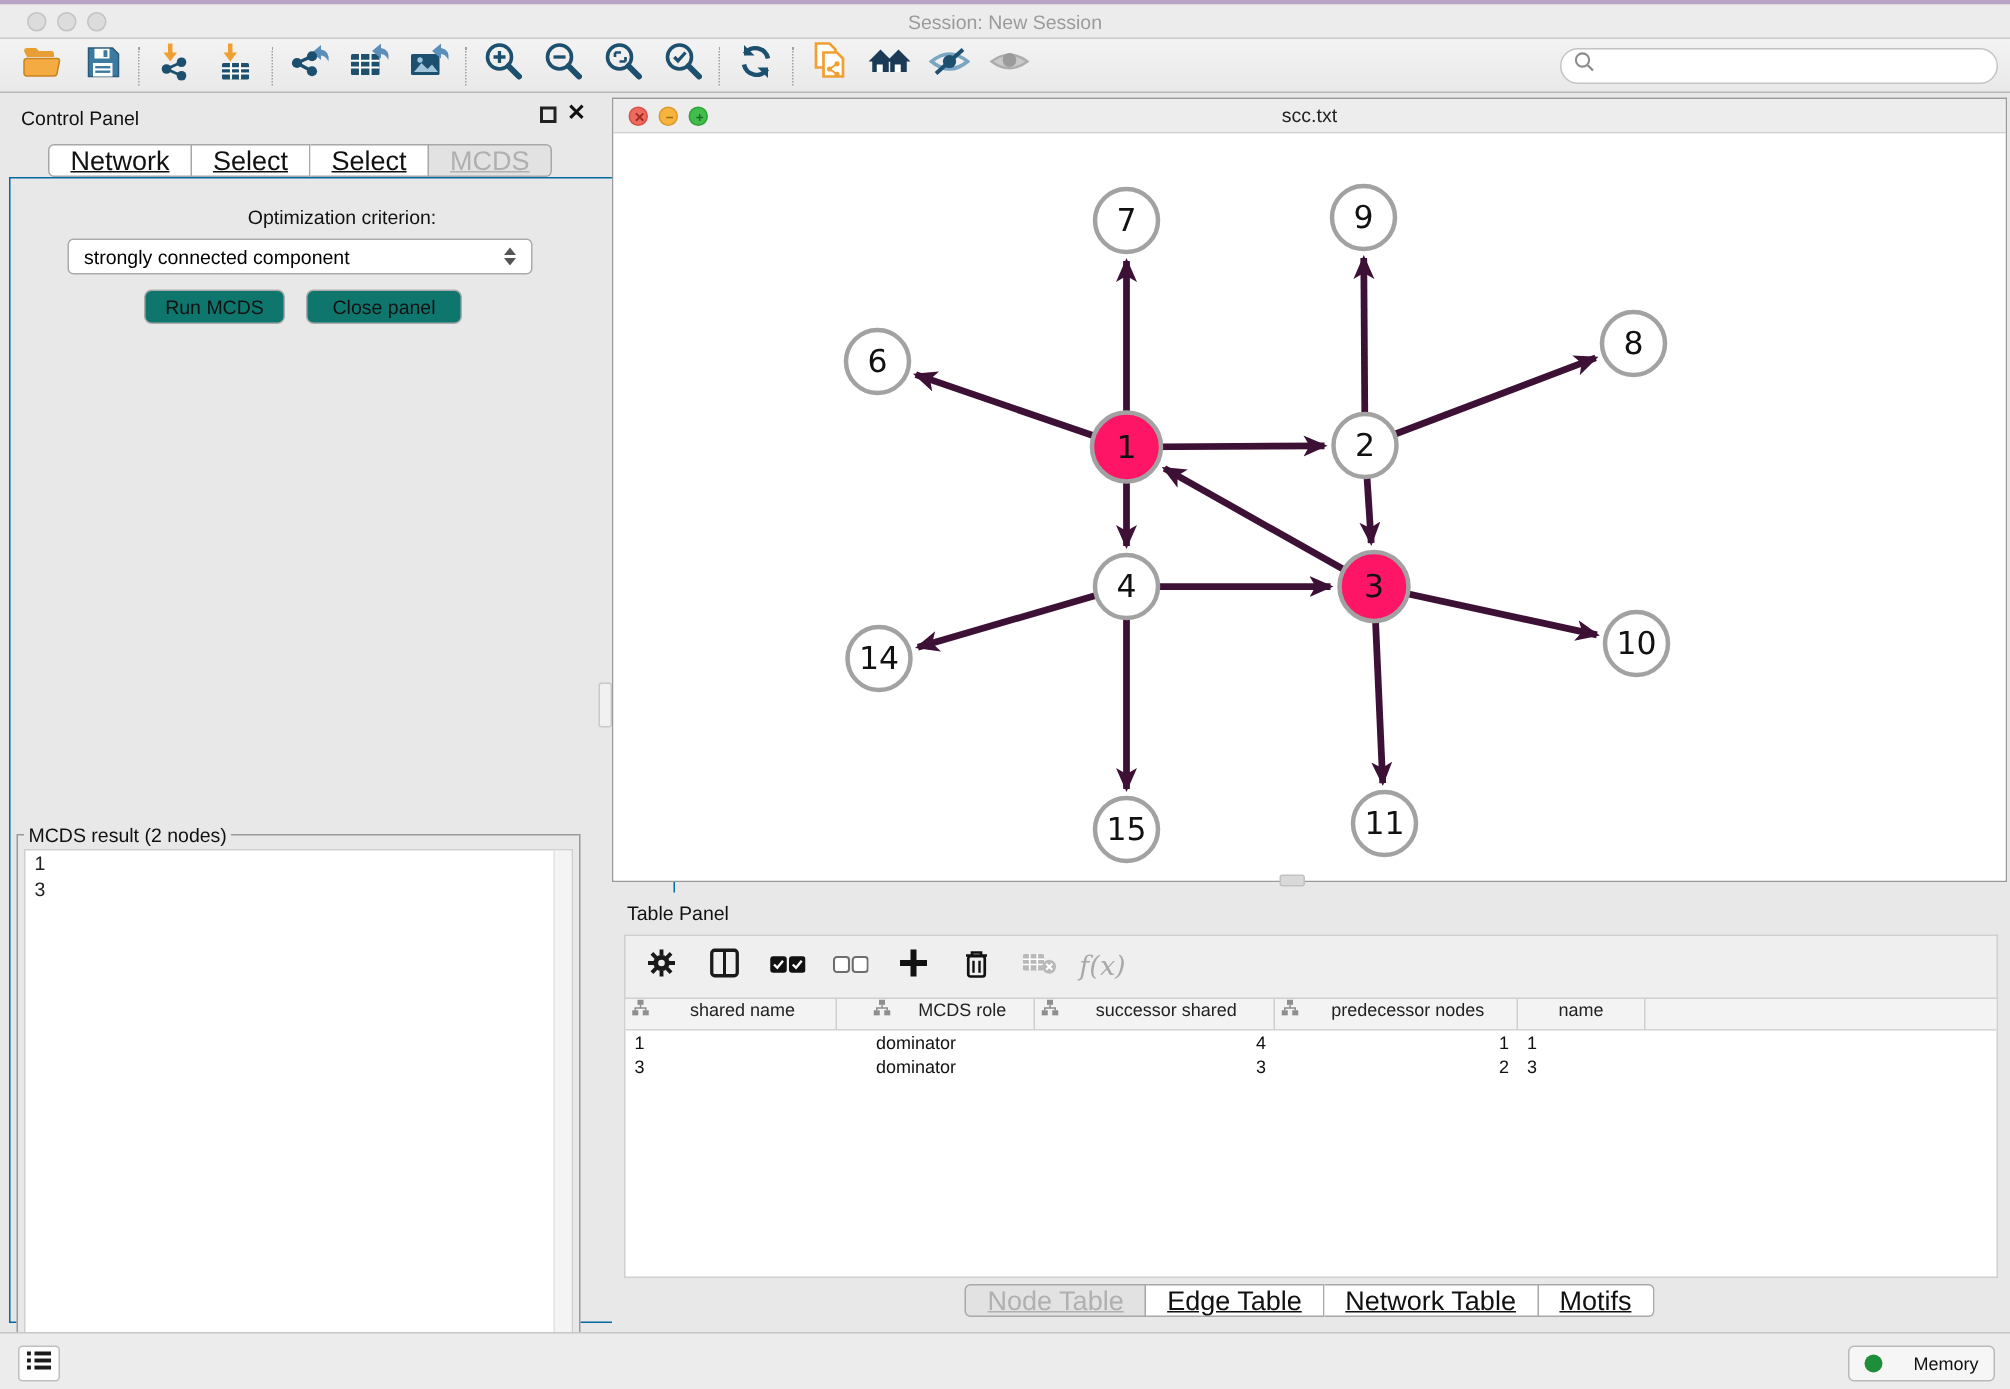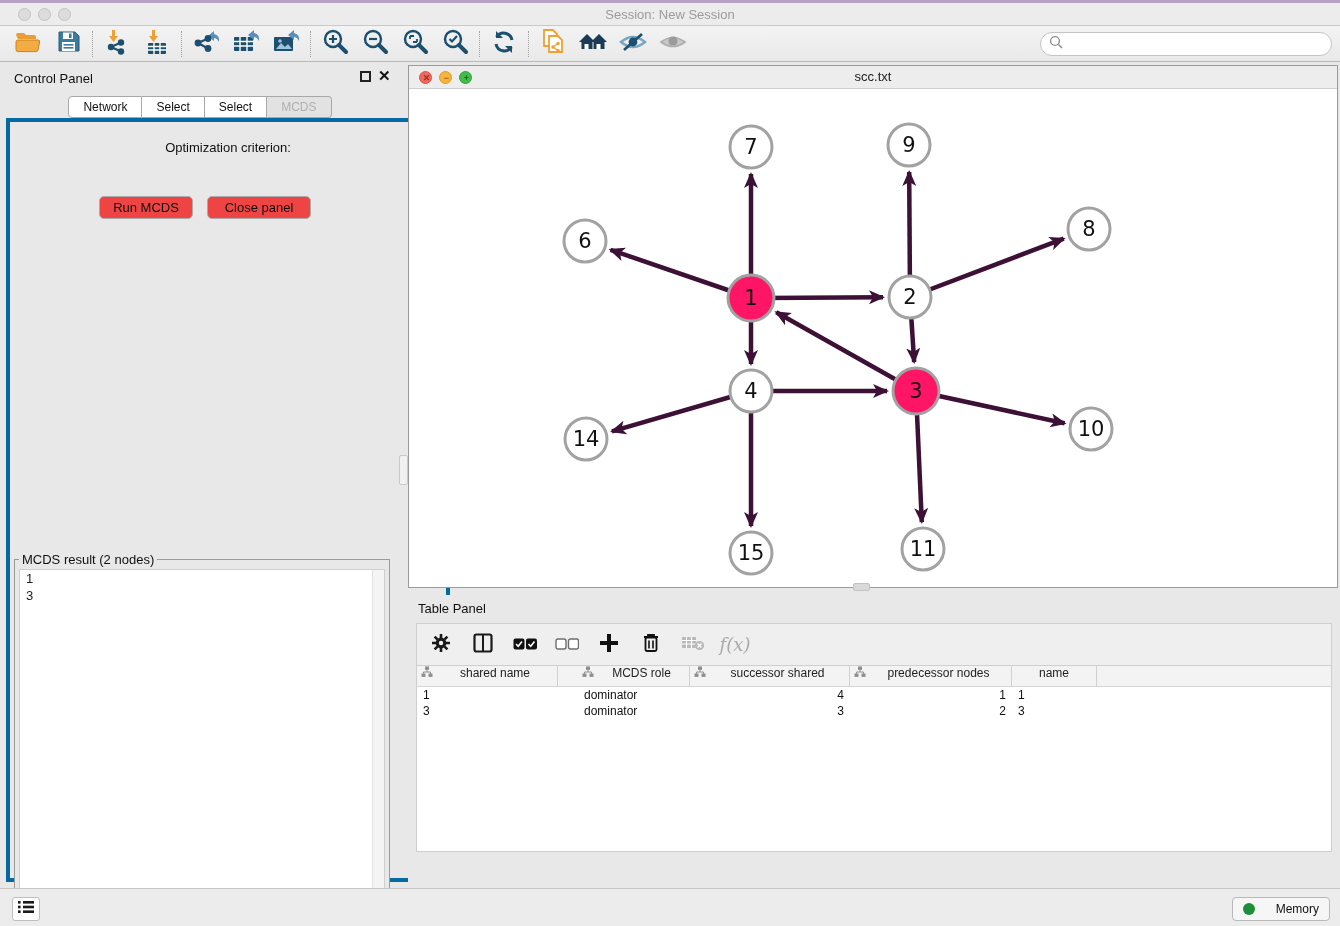--- a/index.html
+++ b/index.html
@@ -27,7 +27,7 @@
   .panel-float { position:absolute; top:9px; width:11px; height:11px; border:2px solid #222; }
   .panel-close { position:absolute; top:6px; font-size:15px; font-weight:bold; color:#111; line-height:16px; }
   #cp-tabs { position:absolute; left:0; top:34px; width:100%; display:flex; justify-content:center; }
-  .tab { height:22px; line-height:20px; padding:0 14px; font-size:12px; background:#fff; border:1px solid #a8a8a8; border-left:none; color:#111; cursor:pointer; }
+  .tab { height:22px; line-height:20px; padding:0 14px; font-size:18px; background:#fff; border:1px solid #a8a8a8; border-left:none; color:#111; cursor:pointer;text-decoration:underline; }
   .tab:first-child { border-left:1px solid #a8a8a8; border-radius:4px 0 0 4px; }
   .tab:last-child { border-radius:0 4px 4px 0; }
   .tab.active { background:#e2e2e2; color:#b0b0b0; }

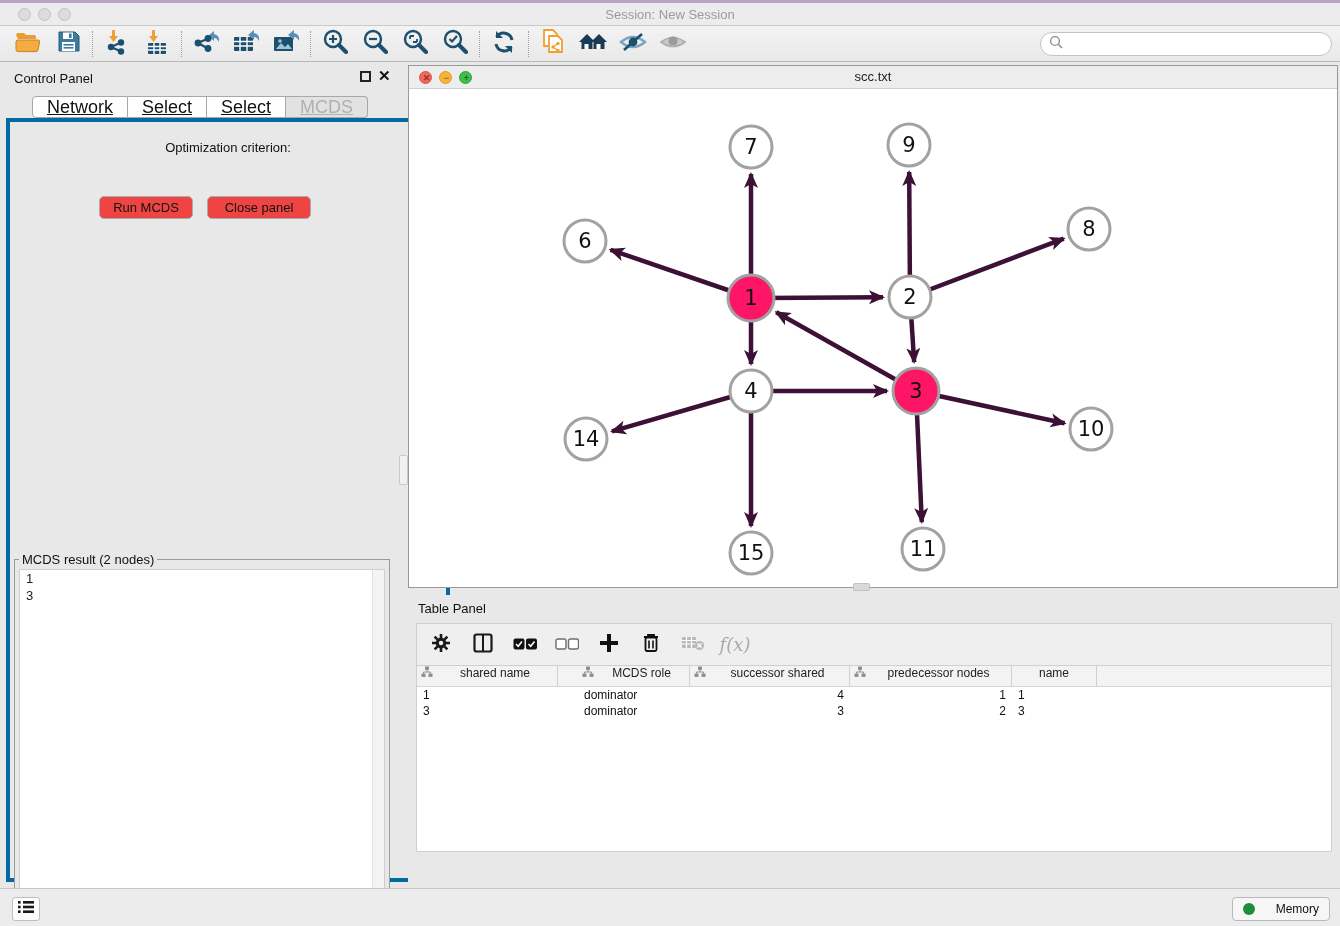--- a/index.html
+++ b/index.html
@@ -31,7 +31,7 @@
   .tab:first-child { border-left:1px solid #a8a8a8; border-radius:4px 0 0 4px; }
   .tab:last-child { border-radius:0 4px 4px 0; }
   .tab.active { background:#e2e2e2; color:#b0b0b0; }
-  #cp-body { position:absolute; left:6px; top:56px; width:444px; height:764px; border:4px solid #0369a1; background:#e8e8e8; }
+  #cp-body { position:absolute; left:6px; top:56px; width:444px; height:764px; border:1px solid #0369a1; background:#e8e8e8; }
   #opt-label { position:absolute; left:0; top:18px; width:100%; text-align:center; font-size:13px; color:#111; }
   #opt-select { position:absolute; left:38px; top:40px; width:310px; height:24px; background:#fff; border:1px solid #ababab; border-radius:4px; display:flex; align-items:center; padding:0 10px; font-size:13px; cursor:pointer; }
   #opt-select .stepper { margin-left:auto; display:flex; flex-direction:column; gap:2px; }

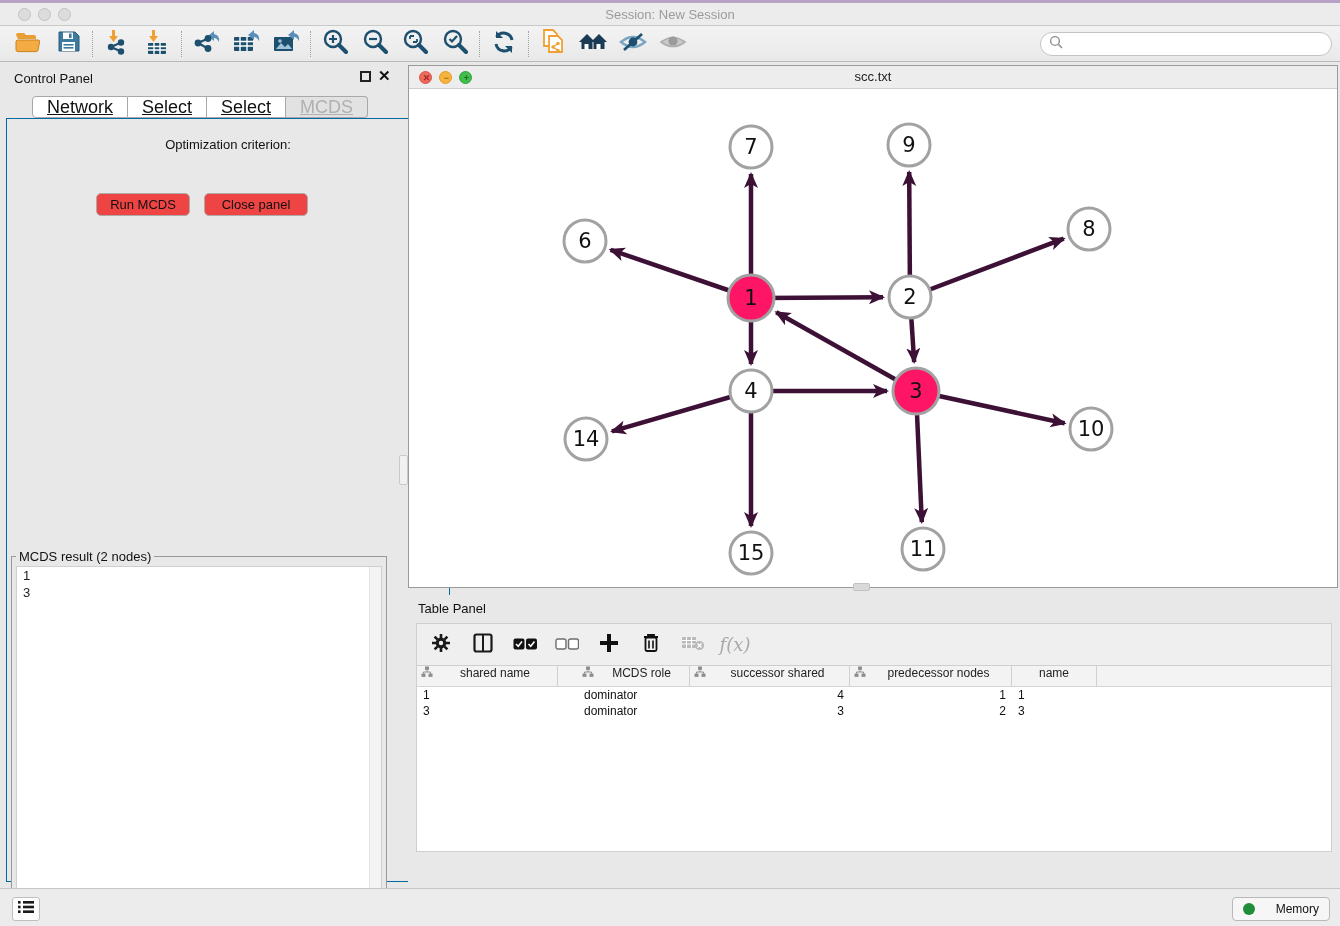--- a/index.html
+++ b/index.html
@@ -253,6 +253,13 @@
     </div>
   <div id="cp-body">
     <div id="opt-label">Optimization criterion:</div>
+    <div id="opt-select">
+      <span>strongly connected component</span>
+      <span class="stepper">
+          <span class="tri-up"></span>
+          <span class="tri-dn"></span>
+        </span>
+    </div>
     <button id="run-btn" class="cp-btn">Run MCDS</button>
     <button id="close-btn" class="cp-btn">Close panel</button>
     <fieldset id="mcds-fieldset">

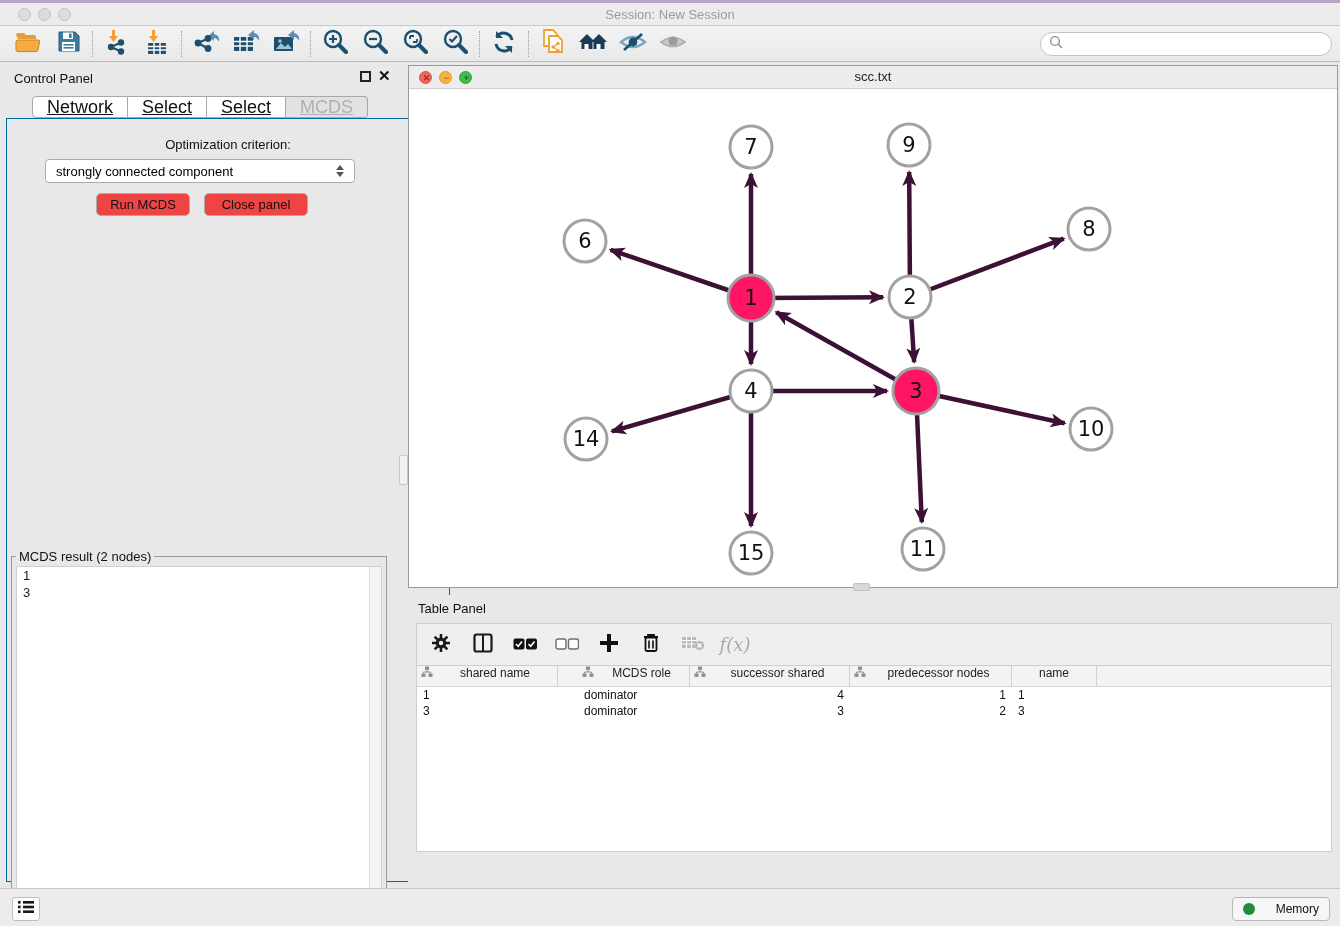--- a/index.html
+++ b/index.html
@@ -37,7 +37,7 @@
   #opt-select .stepper { margin-left:auto; display:flex; flex-direction:column; gap:2px; }
   .tri-up { width:0; height:0; border-left:4px solid transparent; border-right:4px solid transparent; border-bottom:5px solid #555; }
   .tri-dn { width:0; height:0; border-left:4px solid transparent; border-right:4px solid transparent; border-top:5px solid #555; }
-  .cp-btn { position:absolute; top:74px; height:23px; background:#ef4444; border:1px solid #ababab; border-radius:5px; font-size:13px; font-family:"Liberation Sans",sans-serif; color:#111; cursor:pointer; }
+  .cp-btn { position:absolute; top:74px; height:23px; background:#0f766e; border:1px solid #ababab; border-radius:5px; font-size:13px; font-family:"Liberation Sans",sans-serif; color:#111; cursor:pointer; }
   #run-btn { left:89px; width:94px; }
   #close-btn { left:197px; width:104px; }
   #mcds-fieldset { position:absolute; left:4px; top:430px; width:376px; height:376px; border:1px solid #9a9a9a; background:#e8e8e8; }

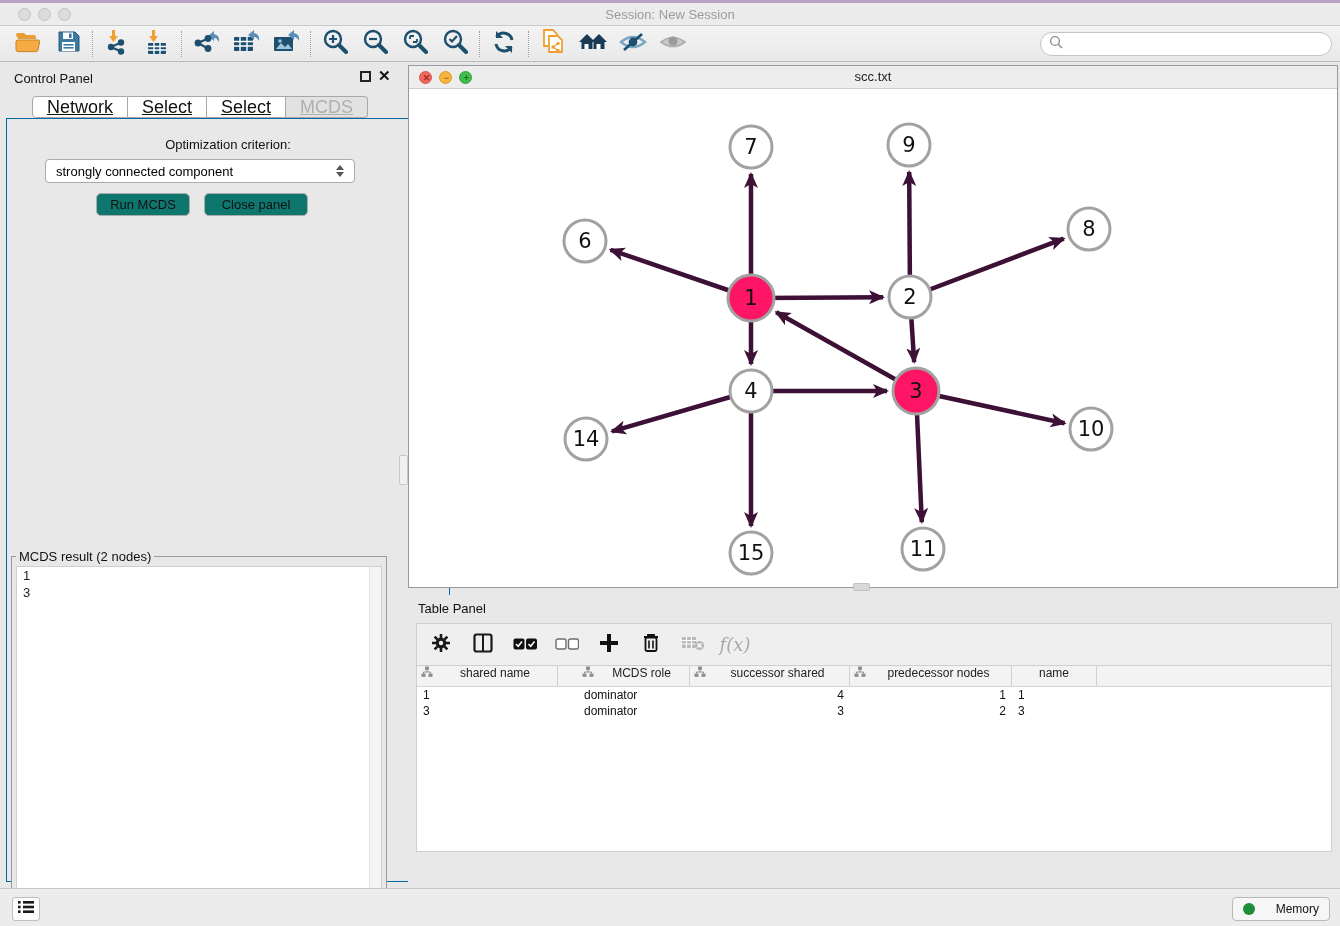--- a/index.html
+++ b/index.html
@@ -472,6 +472,12 @@
       </div>
   </div>
 
+  <div id="tp-tabs">
+      <div class="tab active">Node Table</div>
+      <div class="tab">Edge Table</div>
+      <div class="tab">Network Table</div>
+      <div class="tab">Motifs</div>
+    </div>
 </div>
 
 <div id="statusbar" class="abs">

